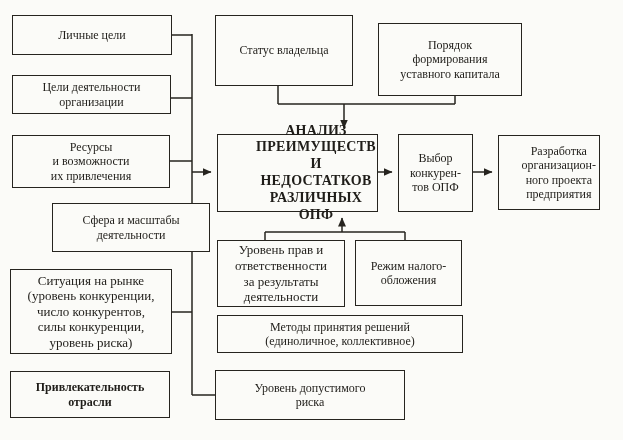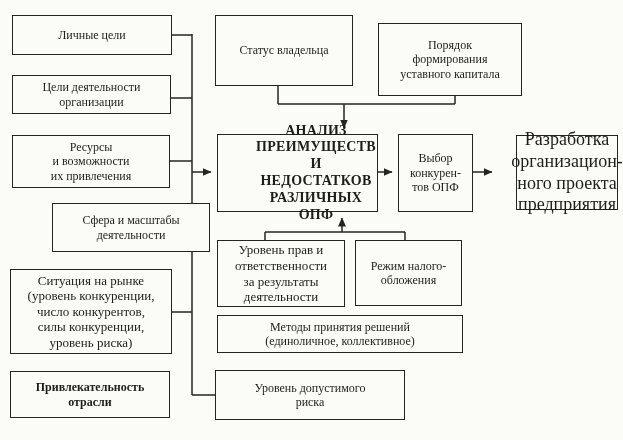--- a/index.html
+++ b/index.html
@@ -49,7 +49,7 @@
   #b-capital        { left: 378px; top: 15px;  width: 144px; height: 73px; margin-top: 8px; }
   #b-analysis       { left: 217px; top: 134px; width: 161px; height: 78px; padding-left: 40px; }
   #b-choice         { left: 398px; top: 134px; width: 75px;  height: 78px; }
-  #b-develop        { left: 516px; top: 135px; width: 102px; height: 75px; font-size: 18px; }
+  #b-develop        { left: 498px; top: 135px; width: 102px; height: 75px; font-size: 12px; justify-content: flex-end; }
   #b-rights         { left: 217px; top: 240px; width: 128px; height: 67px; font-size: 13px; }
   #b-tax            { left: 355px; top: 240px; width: 107px; height: 66px; }
   #b-methods        { left: 217px; top: 315px; width: 246px; height: 38px; }

